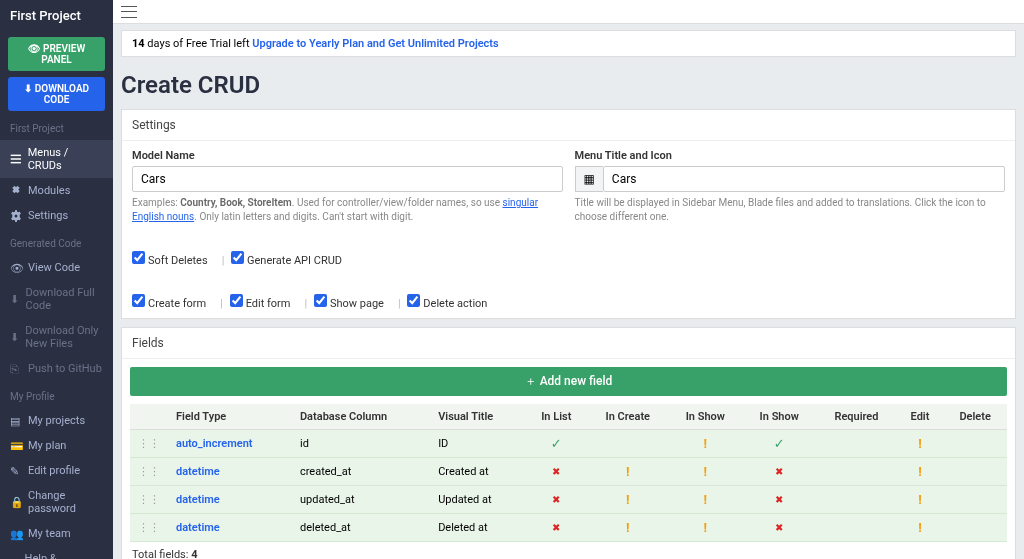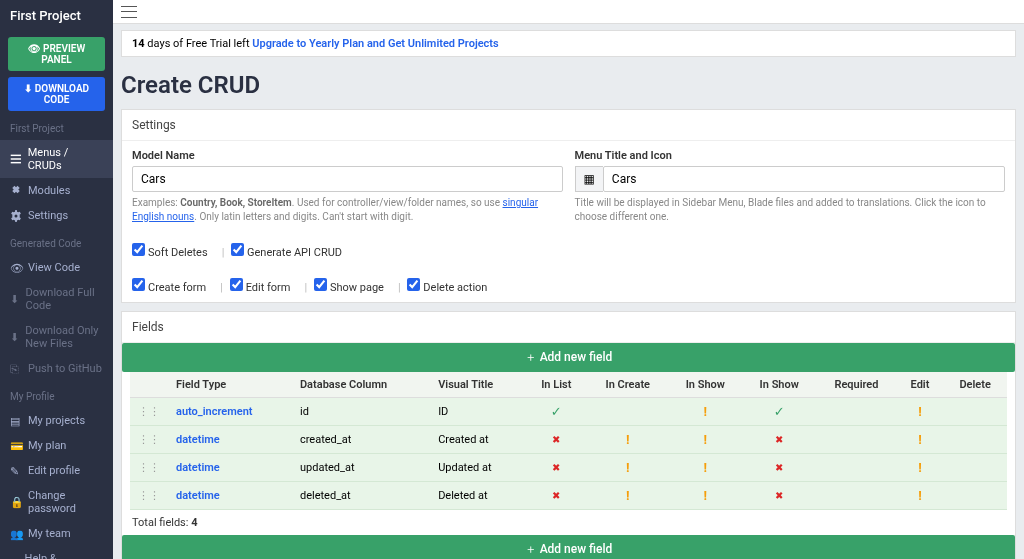--- a/index.html
+++ b/index.html
@@ -35,7 +35,7 @@
 .help{font-size:10px;color:#888;margin-top:4px;line-height:1.4}
 .help b{font-weight:600;color:#666}
 .help a{color:#2563eb;text-decoration:underline}
-.chk-row{margin-top:19px;font-size:11px;color:#333}
+.chk-row{margin-top:27px;font-size:11px;color:#333}
 .chk-row label{margin-right:10px}
 .chk-row input{margin-right:3px;accent-color:#2563eb}
 .sep{color:#bbb;margin:0 4px}

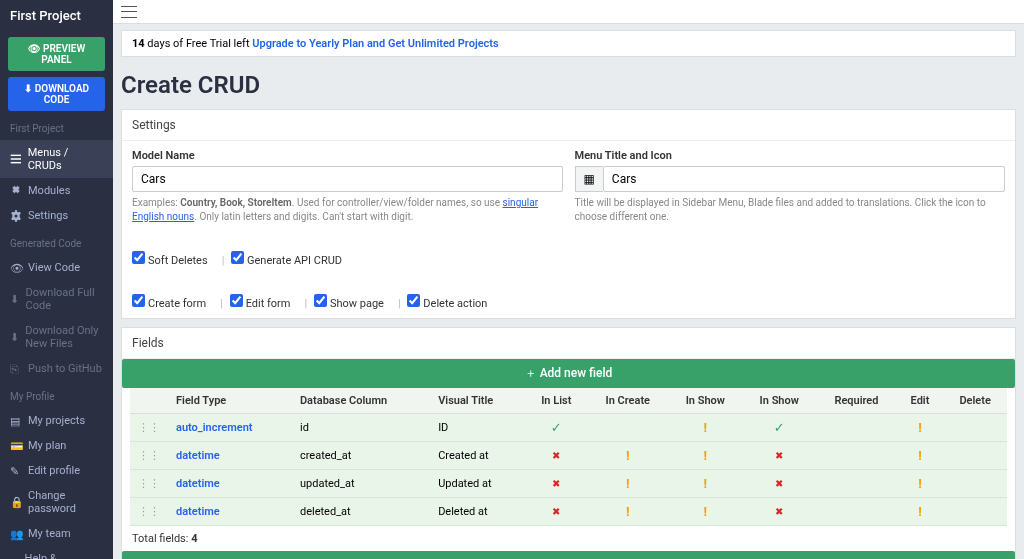--- a/index.html
+++ b/index.html
@@ -39,7 +39,7 @@
 .chk-row label{margin-right:10px}
 .chk-row input{margin-right:3px;accent-color:#2563eb}
 .sep{color:#bbb;margin:0 4px}
-.addbtn{background:#38a169;color:#fff;text-align:center;padding:6px;font-size:12px;font-weight:500;border-radius:2px;cursor:pointer}
+.addbtn{background:#38a169;color:#fff;text-align:center;padding:6px;font-size:12px;font-weight:500;margin:8px;border-radius:2px;cursor:pointer}
 table{width:calc(100% - 16px);margin:0 8px;border-collapse:collapse;font-size:11px}
 th{background:#f1f5f0;text-align:left;padding:6px 8px;font-weight:600;color:#333;border-bottom:1px solid #ddd}
 td{padding:6px 8px;border-bottom:1px solid #d4e8d4;background:#e8f5e8}

